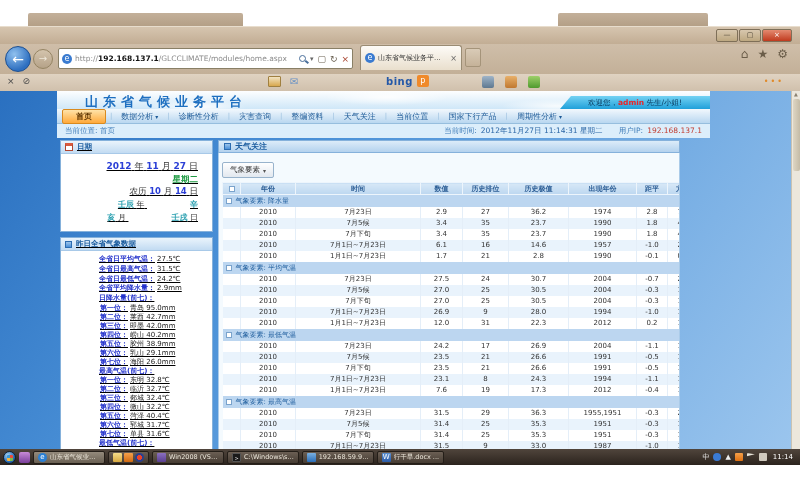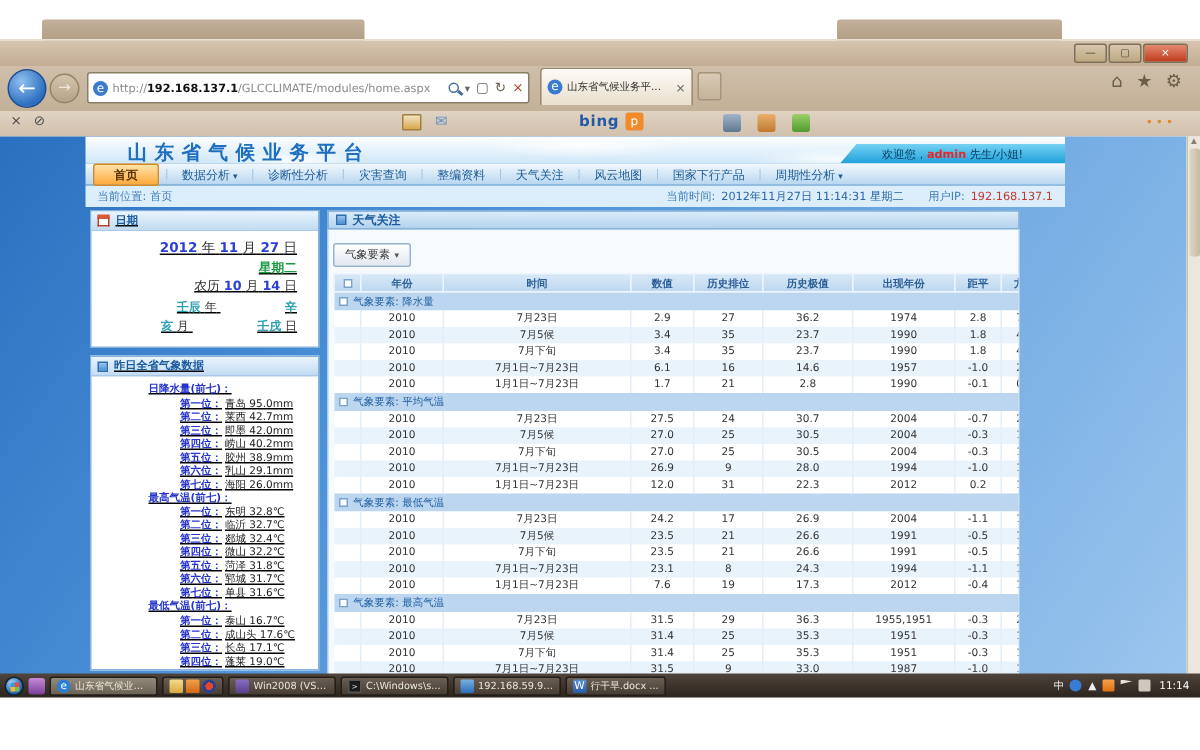--- a/index.html
+++ b/index.html
@@ -274,7 +274,7 @@
           <span class="nav-sep">|</span>
           <span class="nav-item">天气关注</span>
           <span class="nav-sep">|</span>
-          <span class="nav-item">风云地图</span>
+          <span class="nav-item">当前位置</span>
           <span class="nav-sep">|</span>
           <span class="nav-item">国家下行产品</span>
           <span class="nav-sep">|</span>

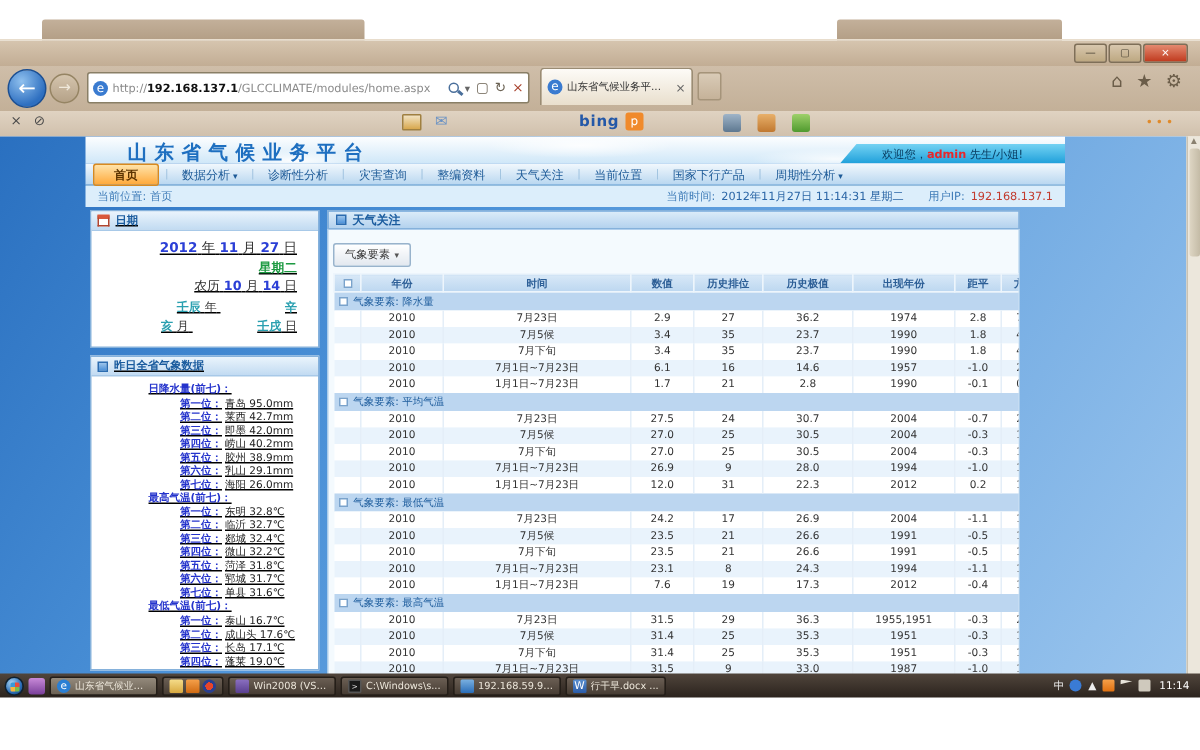--- a/index.html
+++ b/index.html
@@ -322,6 +322,24 @@
           </div>
           <div class="weather-content">
             <div>
+                <div class="stat-row">
+                  <span class="stat-label">全省日平均气温：</span>
+                  <span class="stat-value">27.5℃</span>
+                </div>
+                <div class="stat-row">
+                  <span class="stat-label">全省日最高气温：</span>
+                  <span class="stat-value">31.5℃</span>
+                </div>
+                <div class="stat-row">
+                  <span class="stat-label">全省日最低气温：</span>
+                  <span class="stat-value">24.2℃</span>
+                </div>
+                <div class="stat-row">
+                  <span class="stat-label">全省平均降水量：</span>
+                  <span class="stat-value">2.9mm</span>
+                </div>
+              </div>
+            <div>
                 <div class="rank-title">日降水量(前七)：</div>
                 <div class="rank-row">
                   <span class="rank-label">第一位：</span>

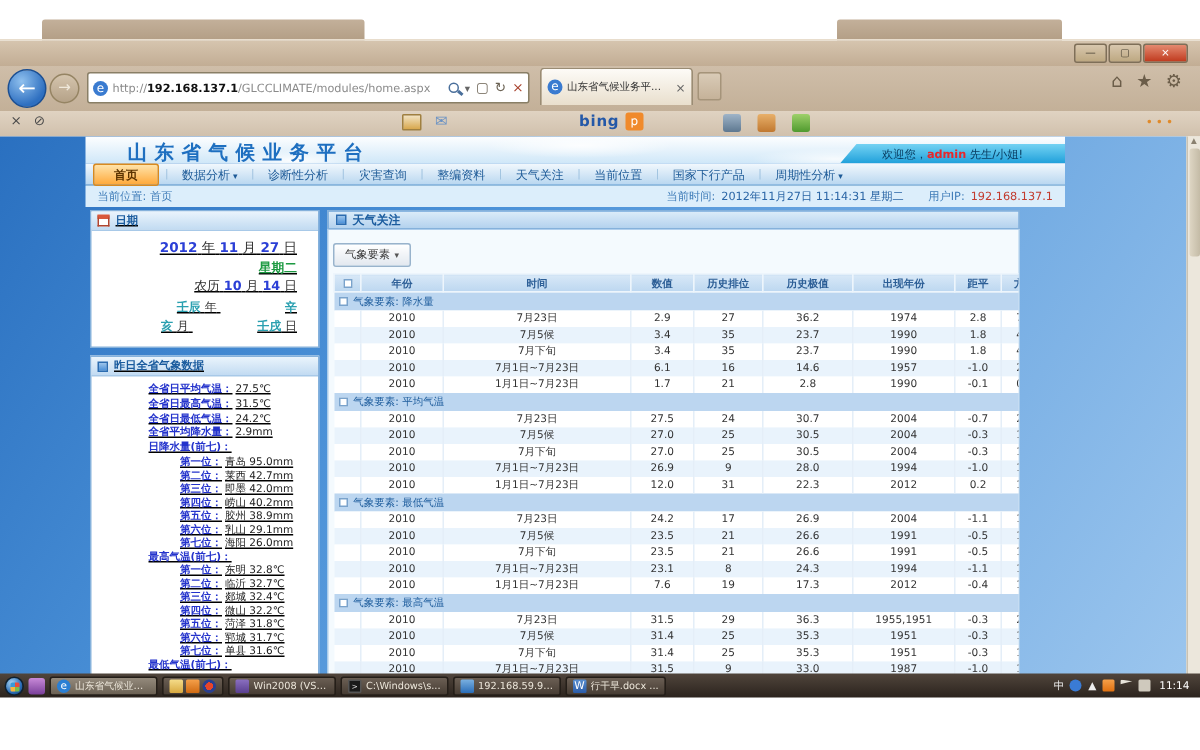--- a/index.html
+++ b/index.html
@@ -130,7 +130,7 @@
   .stat-label { width:92px; text-align:right; color:#2433cc; font-weight:bold; flex:none; }
   .stat-value { color:#222; margin-left:2px; }
   .rank-title { margin-left:36px; line-height:9.6px; color:#2433cc; font-weight:bold; }
-  .rank-row { display:flex; margin-left:57px; line-height:9px; }
+  .rank-row { display:flex; margin-left:37px; line-height:9px; }
   .rank-label { color:#2433cc; font-weight:bold; flex:none; }
   .rank-value { color:#222; margin-left:2px; white-space:nowrap; }
 

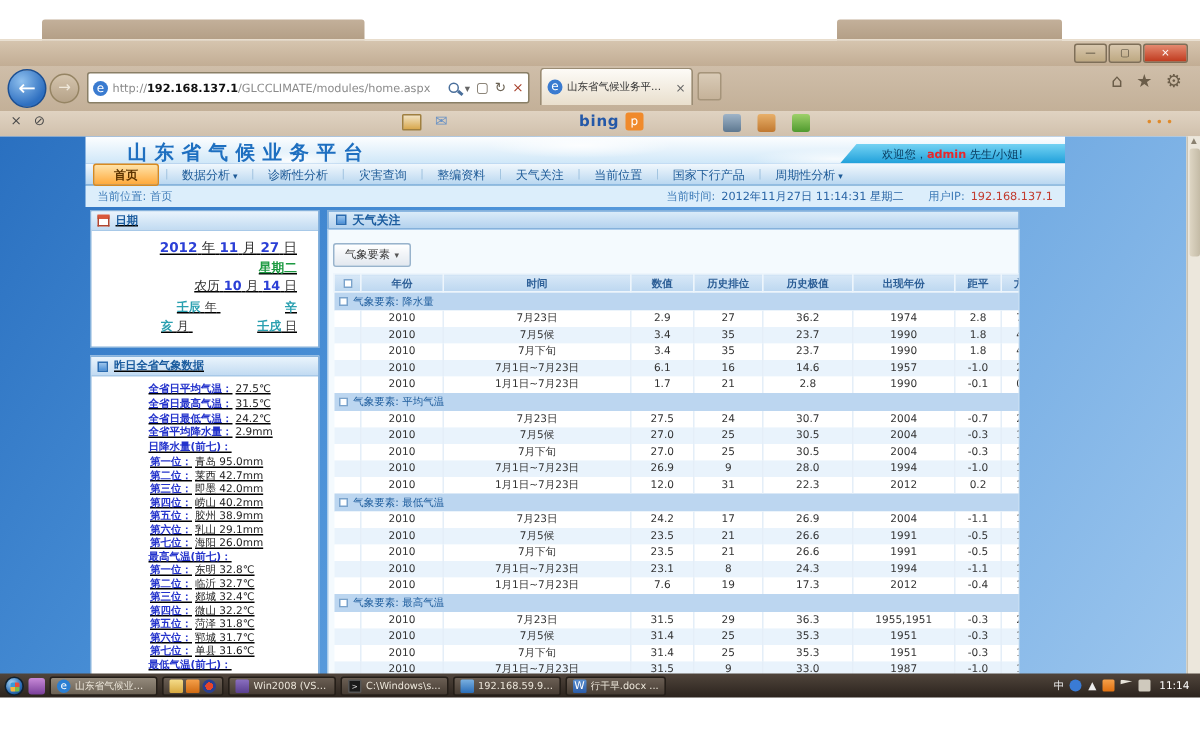--- a/index.html
+++ b/index.html
@@ -388,7 +388,7 @@
                 </div>
                 <div class="rank-row">
                   <span class="rank-label">第五位：</span>
-                  <span class="rank-value">菏泽 31.8℃</span>
+                  <span class="rank-value">菏泽 40.4℃</span>
                 </div>
                 <div class="rank-row">
                   <span class="rank-label">第六位：</span>

